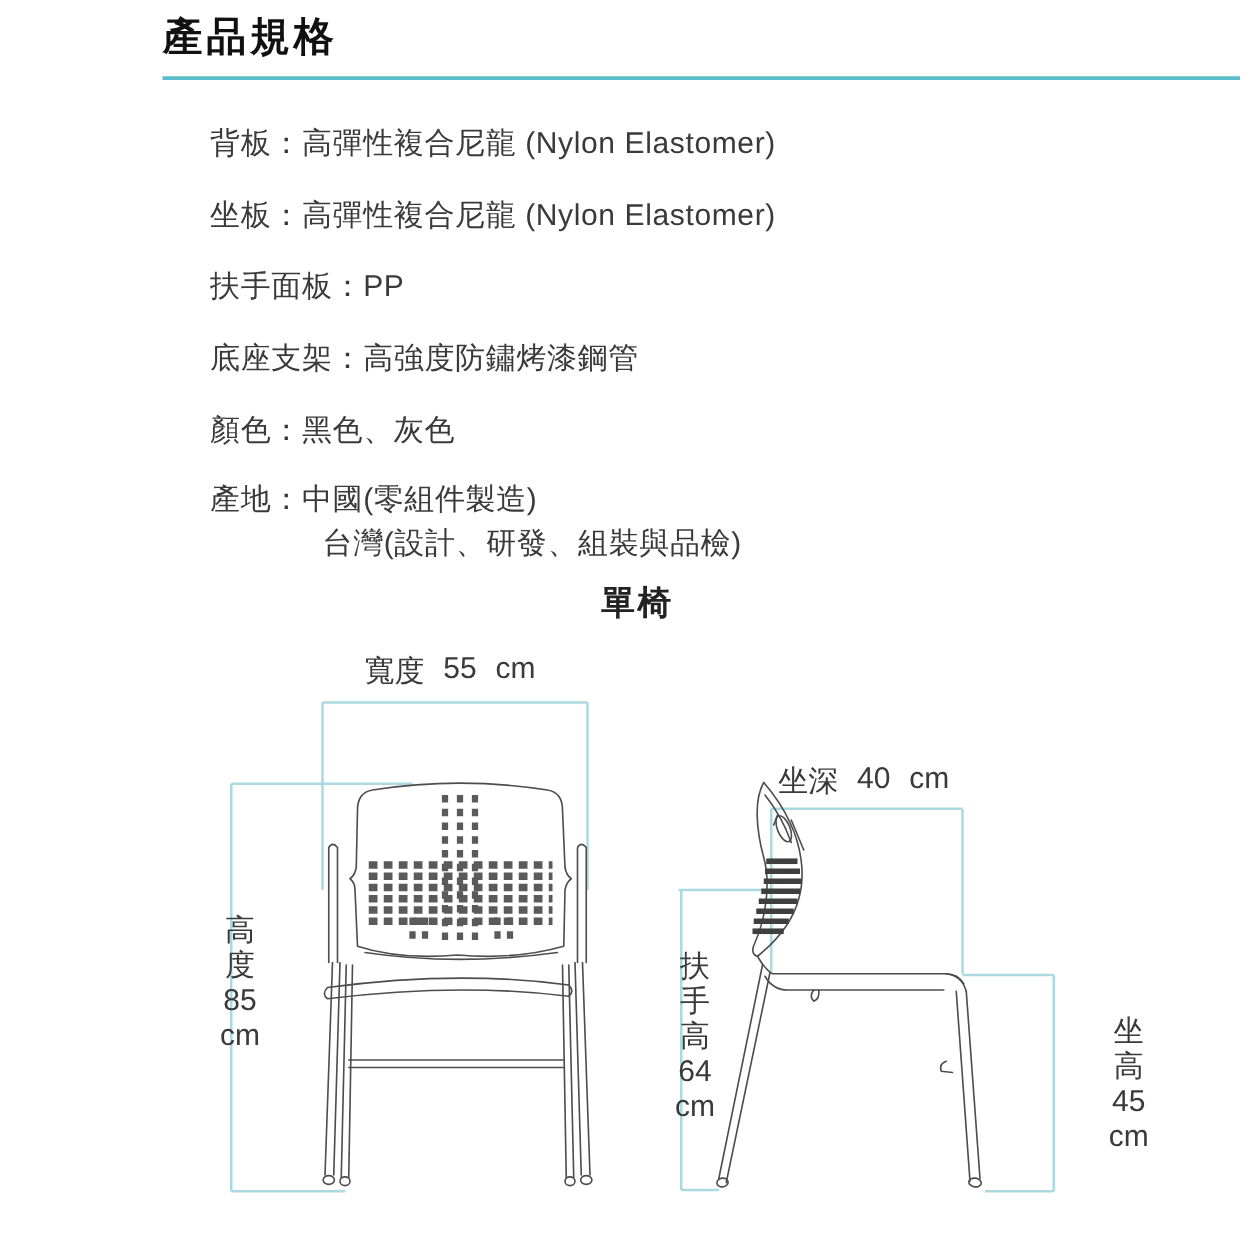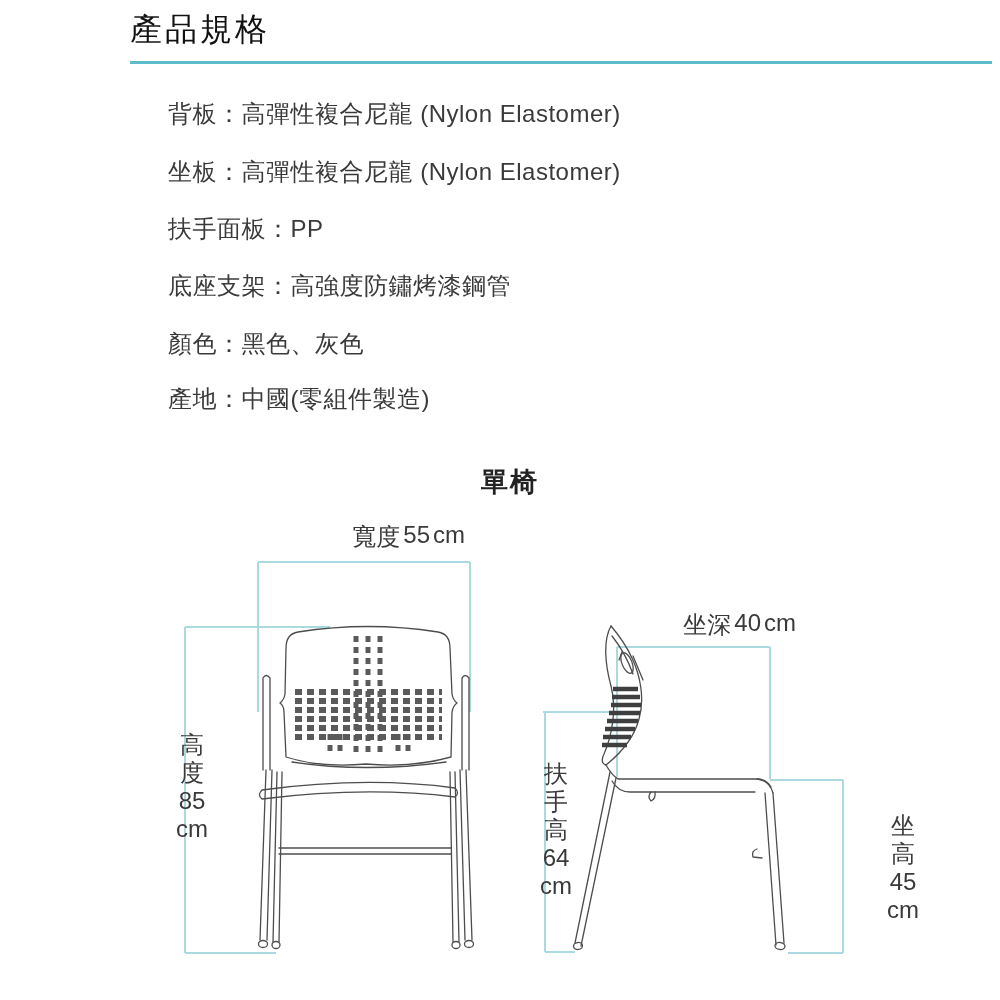--- a/index.html
+++ b/index.html
@@ -8,7 +8,7 @@
     font-family:"Liberation Sans","DejaVu Sans",sans-serif;color:#3a3a3a;
   }
   .abs{position:absolute;}
-  #title{left:130px;top:8px;font-size:32px;font-weight:400;color:#111;letter-spacing:3px;}
+  #title{left:130px;top:8px;font-size:32px;font-weight:700;color:#111;letter-spacing:3px;}
   #divider{left:130px;top:61px;width:862px;height:3px;background:#5bbcca;}
   .spec-line{left:168px;font-size:24px;color:#3a3a3a;letter-spacing:0.5px;white-space:nowrap;}
   #spec-1{top:98px;}

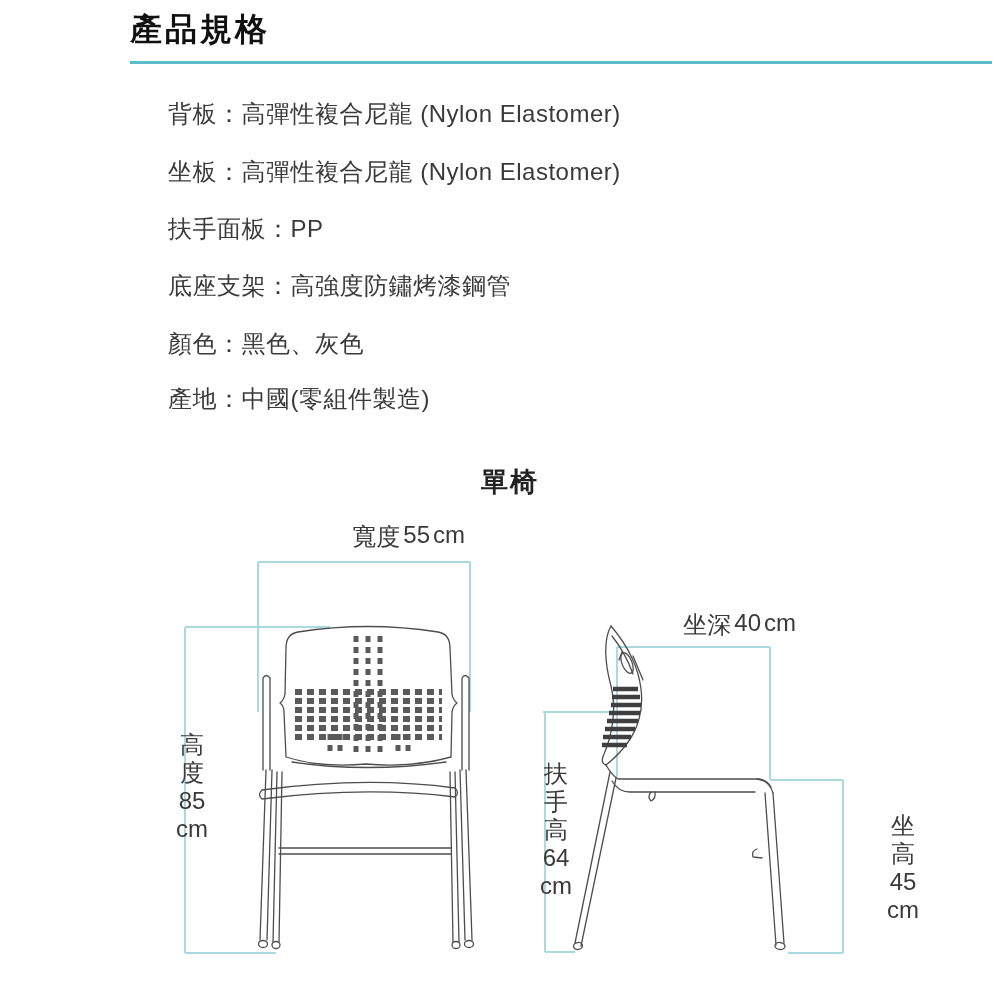--- a/index.html
+++ b/index.html
@@ -49,6 +49,7 @@
   <div id="spec-4" class="abs spec-line">底座支架：高強度防鏽烤漆鋼管</div>
   <div id="spec-5" class="abs spec-line">顏色：黑色、灰色</div>
   <div id="spec-6" class="abs spec-line">產地：中國(零組件製造)</div>
+  <div id="spec-7" class="abs spec-line">台灣(設計、研發、組裝與品檢)</div>
 
   <div id="diagram-heading" class="abs">單椅</div>
 

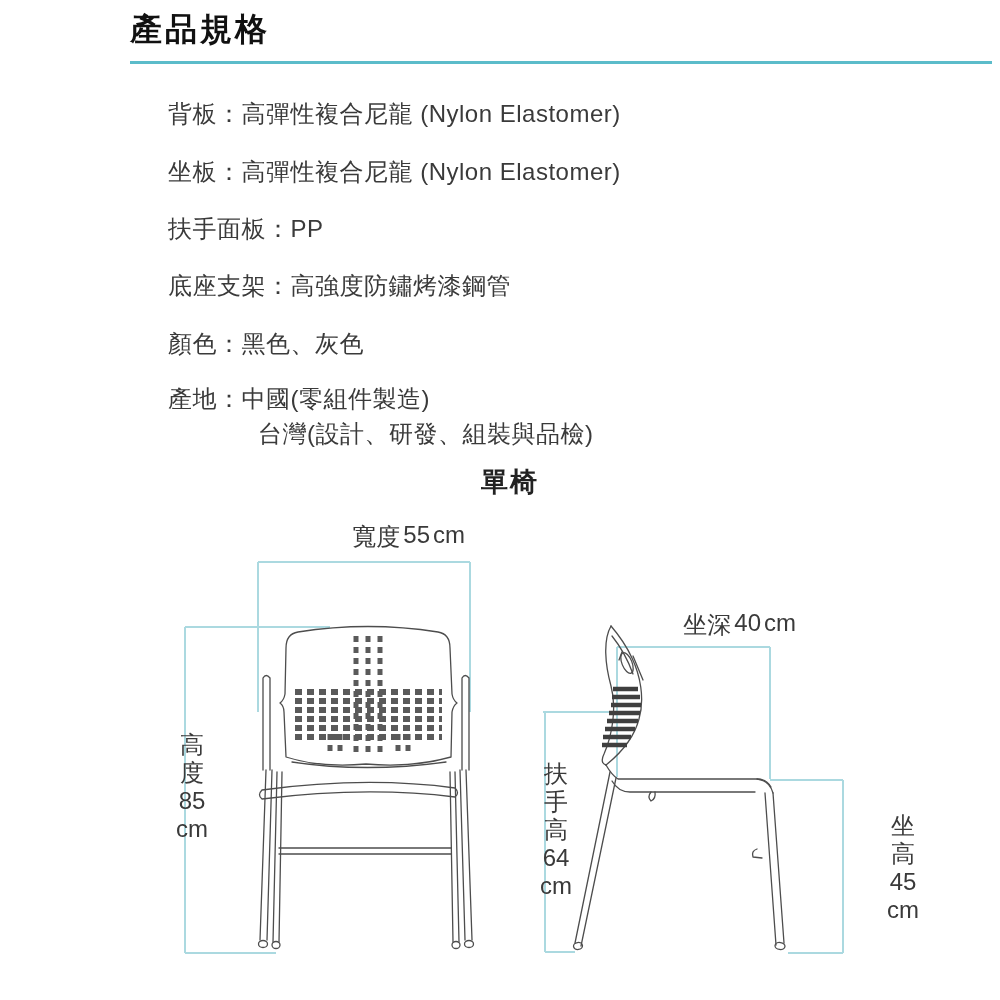--- a/index.html
+++ b/index.html
@@ -20,7 +20,7 @@
   #spec-7{top:418px;left:258px;}
   #diagram-heading{left:410px;top:464px;width:200px;text-align:center;
     font-size:27px;font-weight:700;color:#222;letter-spacing:2px;}
-  .dim-h{font-size:24px;color:#3a3a3a;display:flex;gap:3px;justify-content:flex-end;white-space:nowrap;}
+  .dim-h{font-size:24px;color:#3a3a3a;display:flex;gap:15px;justify-content:center;white-space:nowrap;}
   #dim-width{left:255px;top:521px;width:210px;}
   #dim-depth{left:586px;top:609px;width:210px;}
   .dim-v{font-size:24px;color:#3a3a3a;width:46px;text-align:center;line-height:28px;margin-left:35px;}

